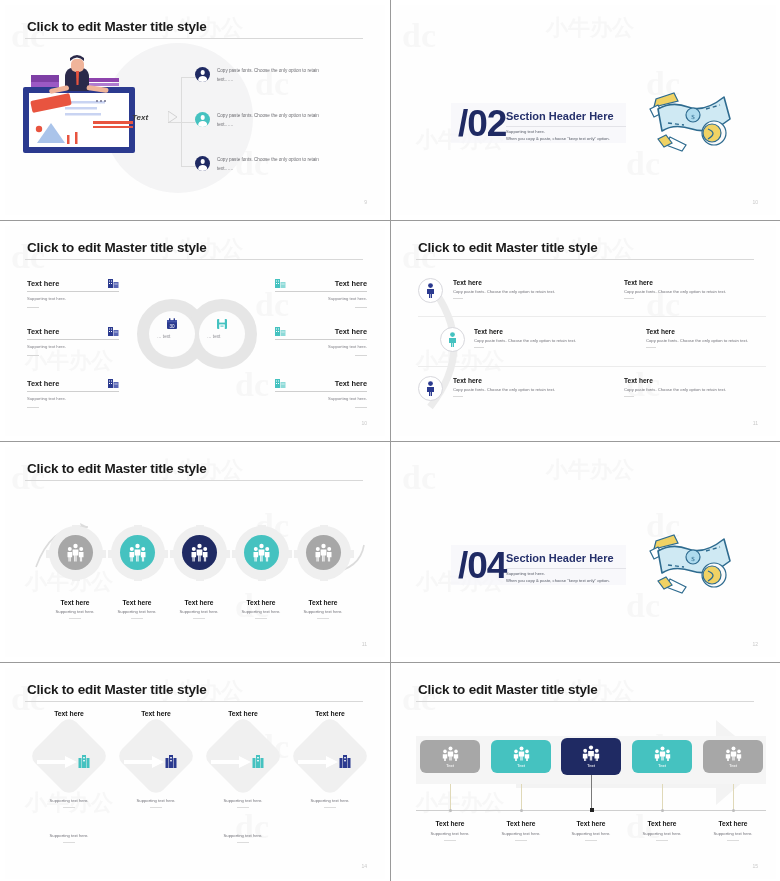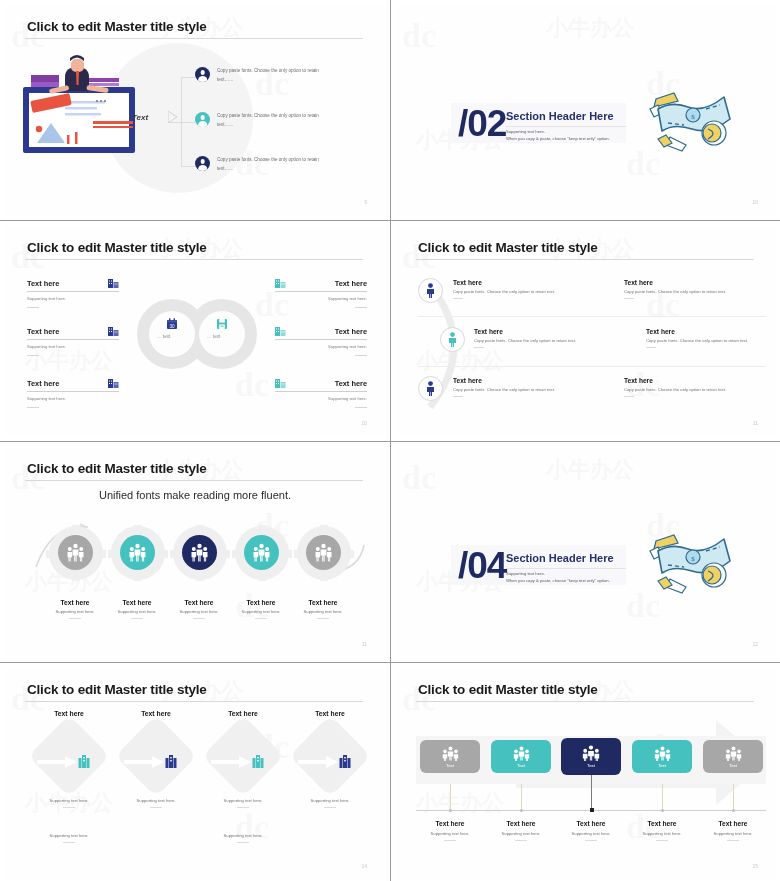--- a/index.html
+++ b/index.html
@@ -562,7 +562,6 @@
     <div class="title">Click to edit Master title style</div>
     <div class="title-rule"></div>
     <div class="content">
-      <div class="subtitle">Unified fonts make reading more fluent.</div>
 
       <svg style="position:absolute; left:25px; top:66px; width:340px; height:62px;" viewBox="0 0 340 62">
         <path d="M6 54 Q22 10 58 14" fill="none" stroke="#dcdcdc" stroke-width="1.6"></path>

